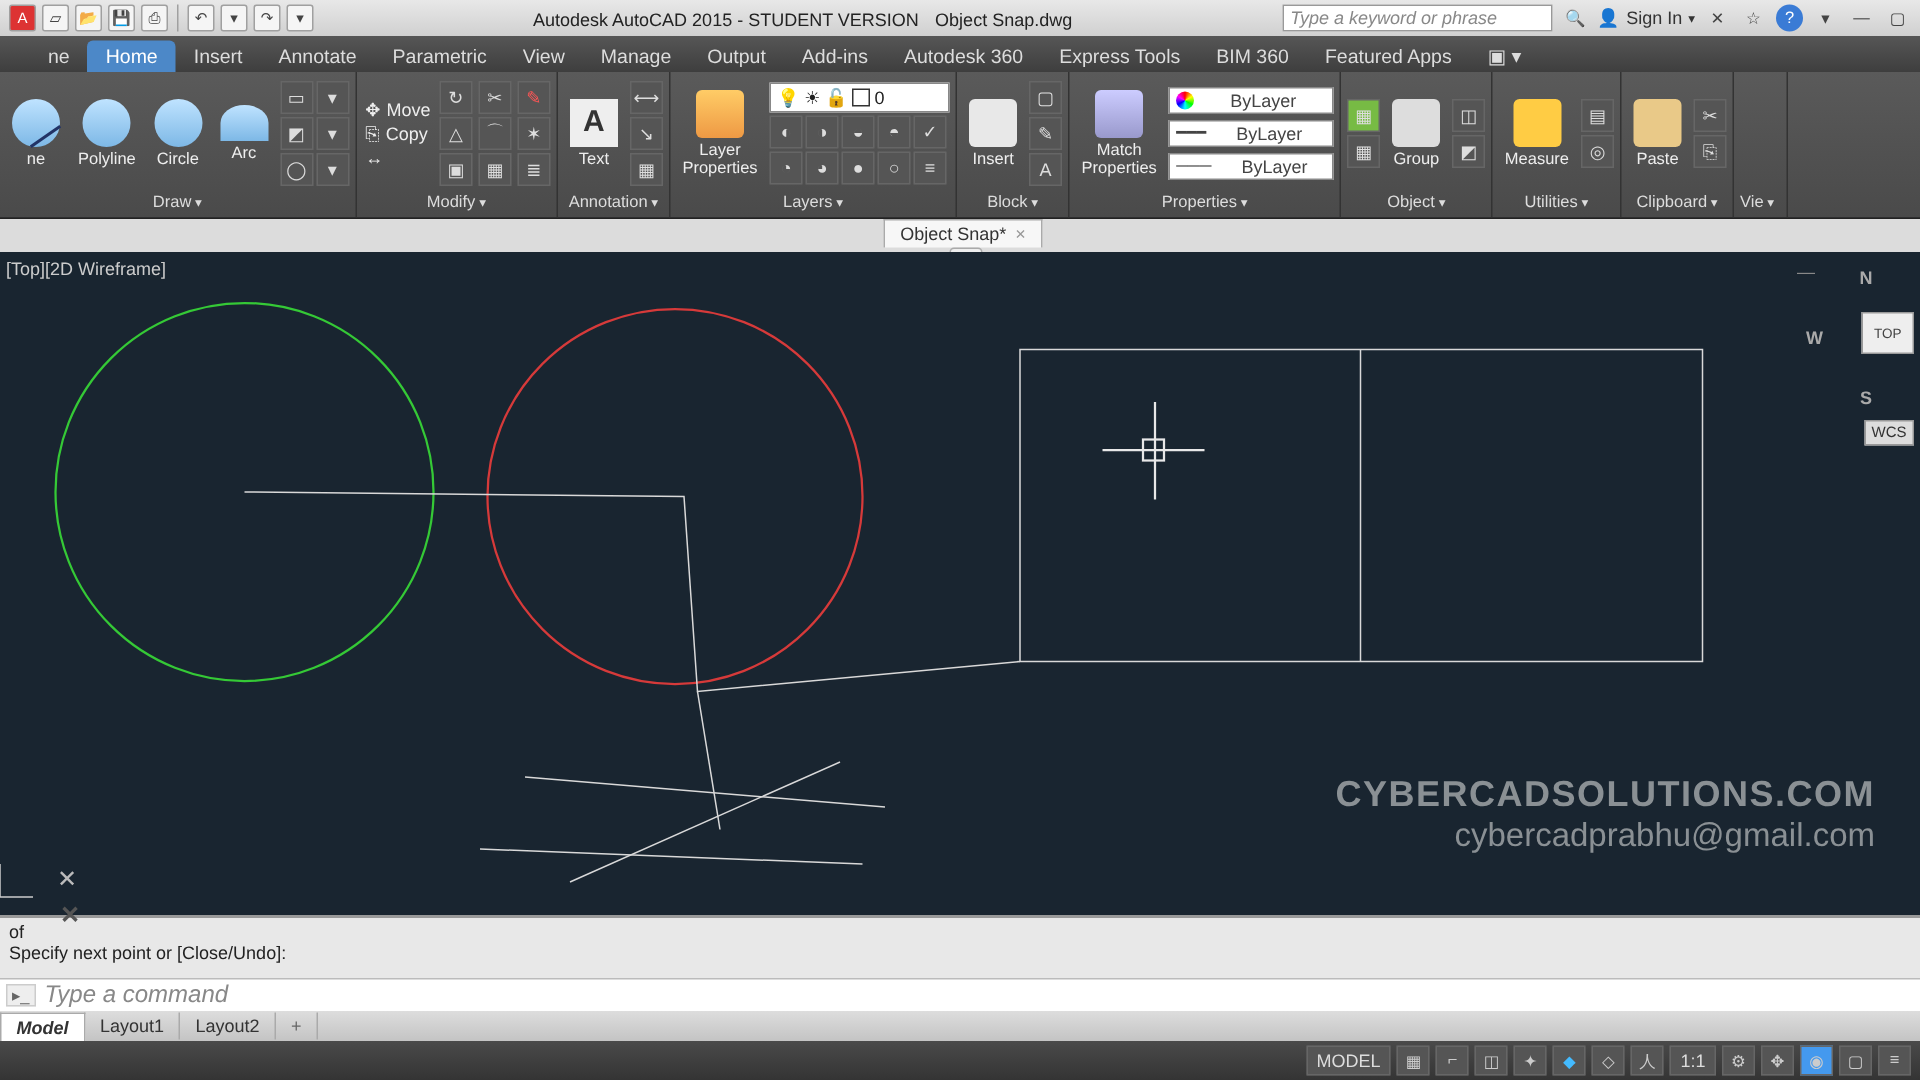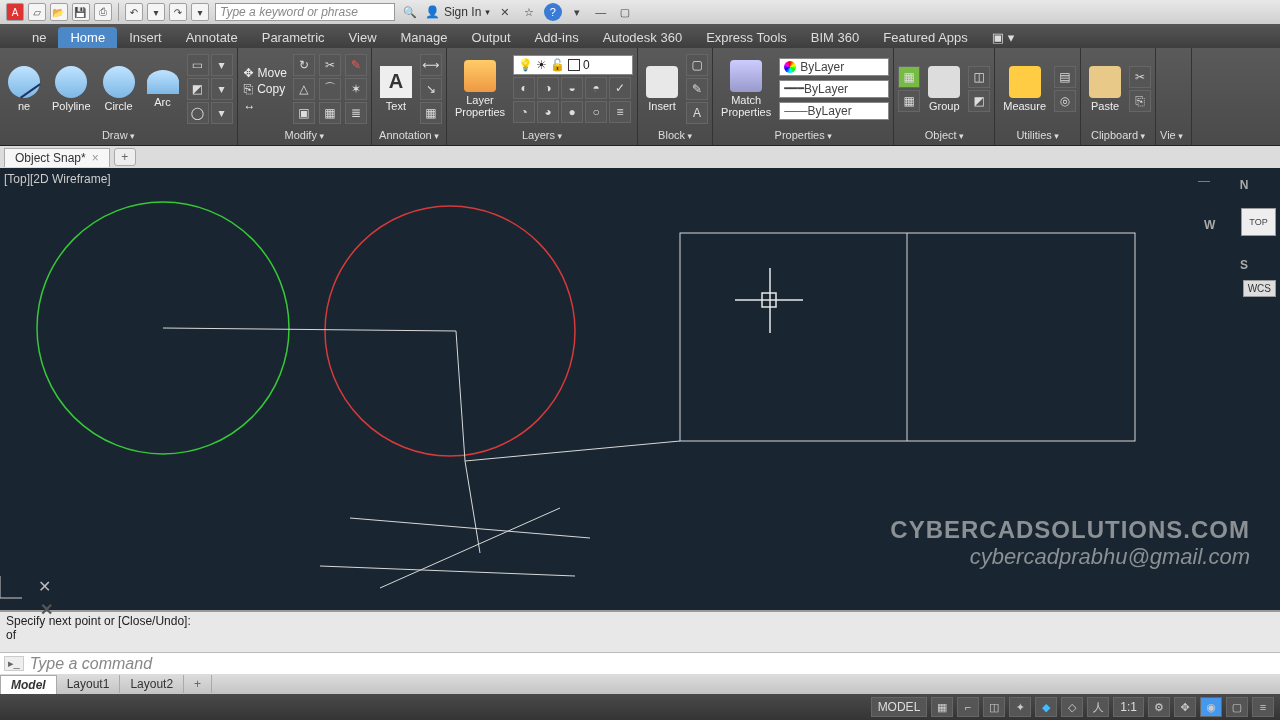--- a/index.html
+++ b/index.html
@@ -76,6 +76,9 @@
     <div class="qat-btn">↷</div>
     <div class="qat-btn">▾</div>
   </div>
+  <div class="title-text">
+    <span>Autodesk AutoCAD 2015 - STUDENT VERSION</span>&nbsp;&nbsp;&nbsp;<span>Object Snap.dwg</span>
+  </div>
   <div class="search-box">Type a keyword or phrase</div>
   <div class="title-right">
     <div class="tr-btn">🔍</div>

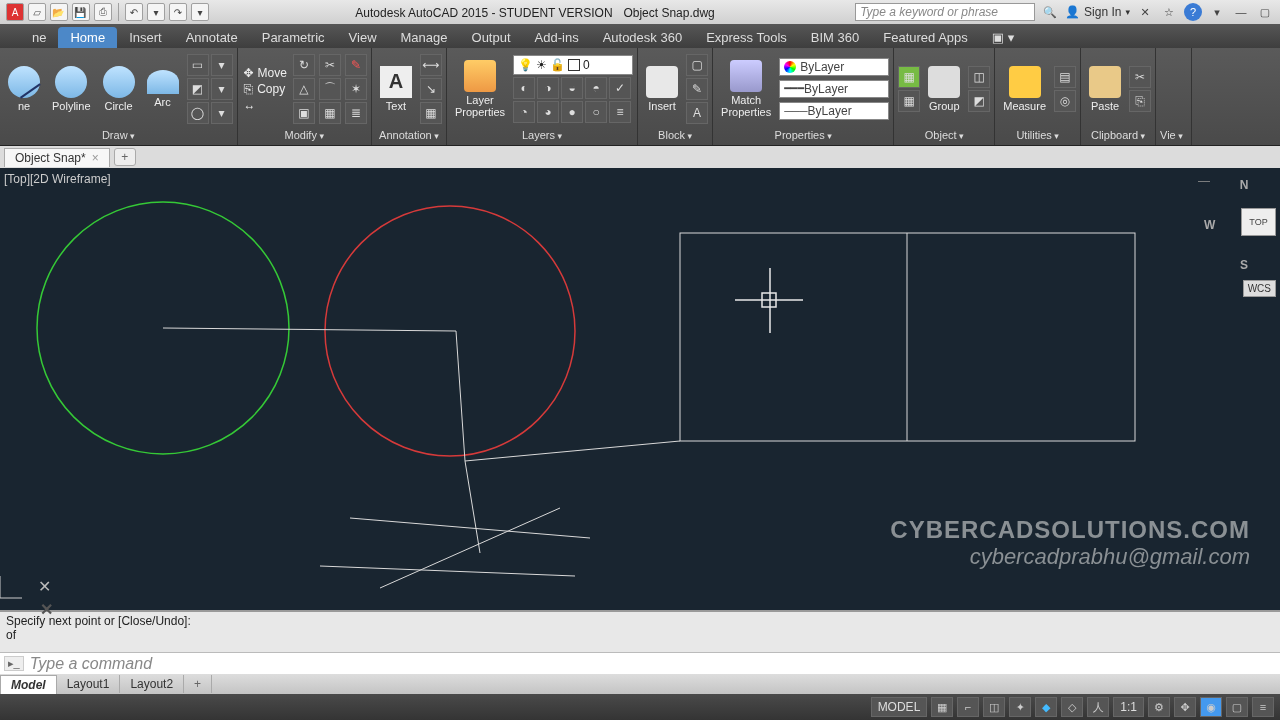--- a/index.html
+++ b/index.html
@@ -29,7 +29,7 @@
   .sbtn { width:22px; height:22px; background:#555; border:1px solid #666; display:flex; align-items:center; justify-content:center; color:#ddd; font-size:12px; }
   .txtbtn { display:flex; align-items:center; gap:4px; color:#eee; font-size:12px; padding:0 2px; }
   .layer-combo { width:120px; height:20px; background:#fff; border:1px solid #888; display:flex; align-items:center; padding:0 4px; color:#222; font-size:11px; }
-  .prop-combo { width:110px; height:18px; background:#fff; border:1px solid #888; display:flex; align-items:center; padding:0 4px; color:#444; font-size:11px; margin:1px 0;}
+  .prop-combo { width:110px; height:18px; background:#fff; border:1px solid #888; display:flex; align-items:center; padding:0 4px; color:#444; font-size:11px; margin:1px 0;gap:20px;}
   .filetabs { height:22px; background:#dcdcdc; display:flex; align-items:center; padding-left:4px; }
   .filetab { background:#f7f7f7; border:1px solid #aaa; padding:2px 10px; color:#333; font-size:11px; border-bottom:none; display:flex; align-items:center; gap:6px;}
   .filetab .x { color:#999; }

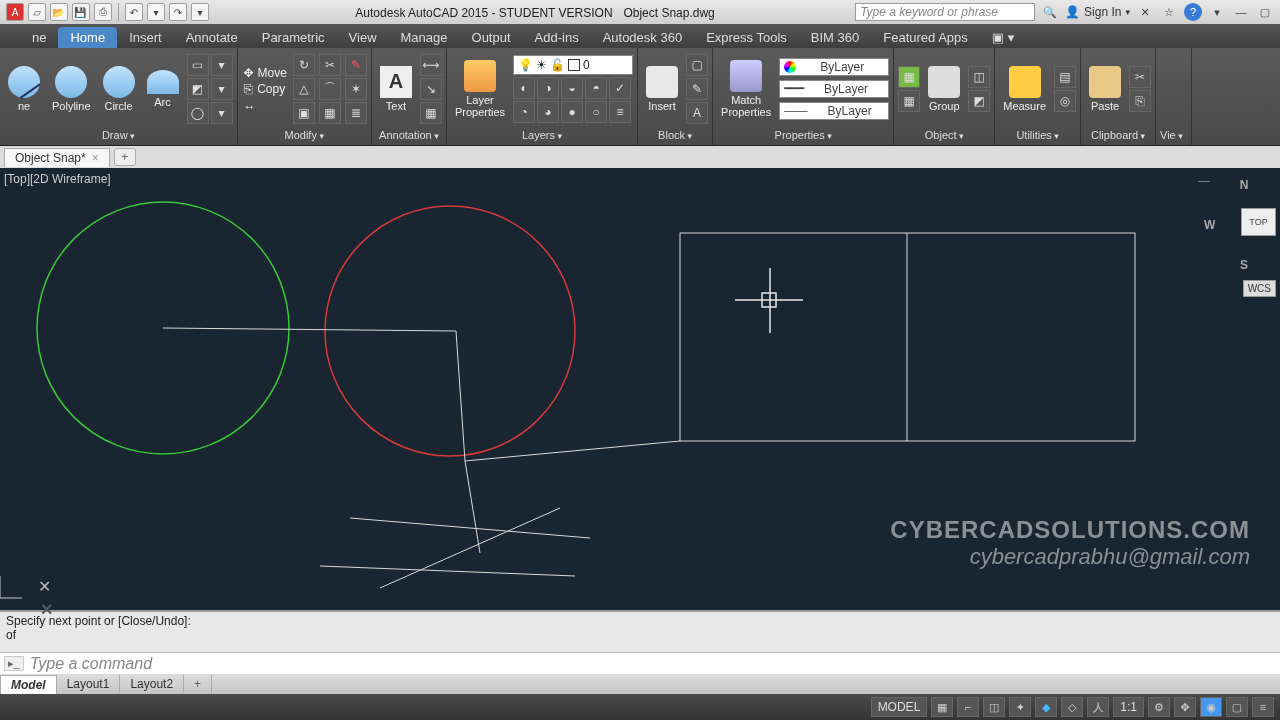--- a/index.html
+++ b/index.html
@@ -30,7 +30,7 @@
   .txtbtn { display:flex; align-items:center; gap:4px; color:#eee; font-size:12px; padding:0 2px; }
   .layer-combo { width:120px; height:20px; background:#fff; border:1px solid #888; display:flex; align-items:center; padding:0 4px; color:#222; font-size:11px; }
   .prop-combo { width:110px; height:18px; background:#fff; border:1px solid #888; display:flex; align-items:center; padding:0 4px; color:#444; font-size:11px; margin:1px 0;gap:20px;}
-  .filetabs { height:22px; background:#dcdcdc; display:flex; align-items:center; padding-left:4px; }
+  .filetabs { height:22px; background:#dcdcdc; display:flex; align-items:center; padding-left:4px;flex-direction:column; }
   .filetab { background:#f7f7f7; border:1px solid #aaa; padding:2px 10px; color:#333; font-size:11px; border-bottom:none; display:flex; align-items:center; gap:6px;}
   .filetab .x { color:#999; }
   .newtab { width:22px; height:18px; background:#eee; border:1px solid #aaa; margin-left:4px; display:flex; align-items:center; justify-content:center; color:#666; border-radius:3px;}

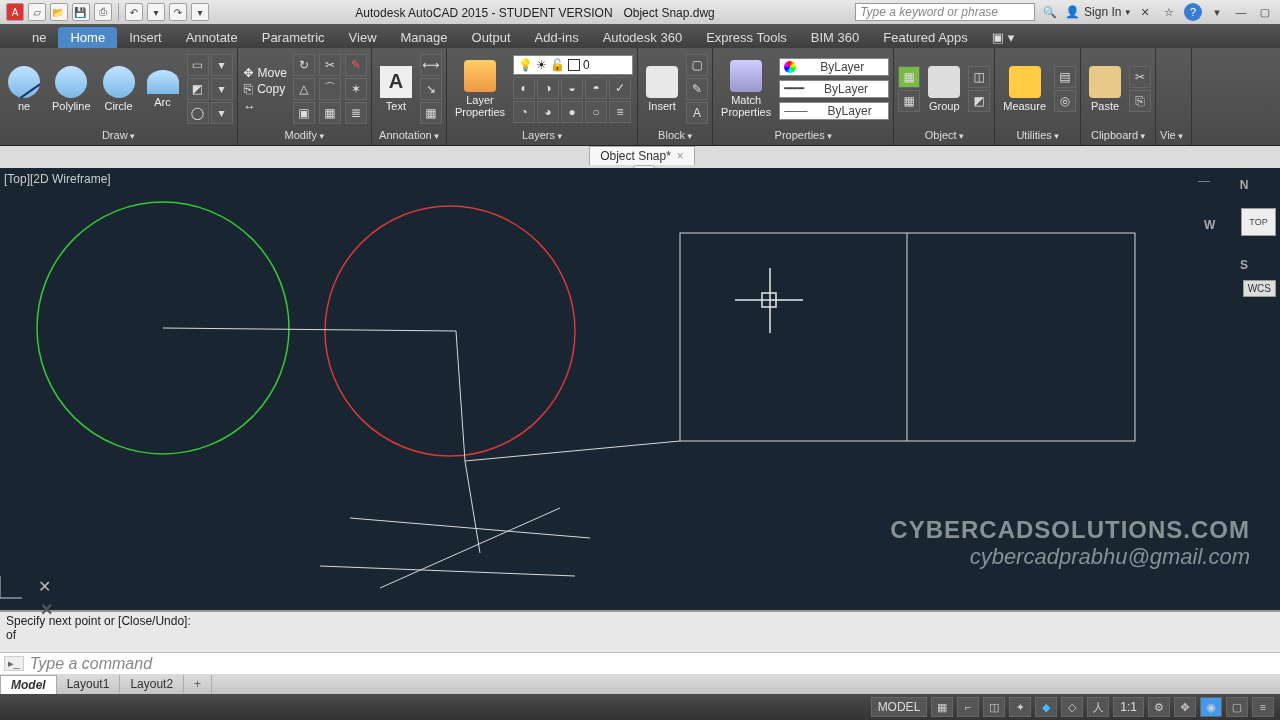--- a/index.html
+++ b/index.html
@@ -38,7 +38,7 @@
   .vstyle { position:absolute; top:4px; left:4px; color:#ccc; font-size:12px; }
   .watermark { position:absolute; right:30px; bottom:40px; text-align:right; color:#8a9094; font-family:Arial; }
   .wm1 { font-size:24px; font-weight:bold; letter-spacing:1px;}
-  .wm2 { font-size:22px;font-style:italic; }
+  .wm2 { font-size:22px; }
   .viewcube { position:absolute; top:10px; right:8px; width:56px; height:100px; }
   .vc-n,.vc-s,.vc-w { position:absolute; color:#aaa; font-weight:bold; font-size:12px; }
   .vc-n { top:0; left:50%; transform:translateX(-50%);}

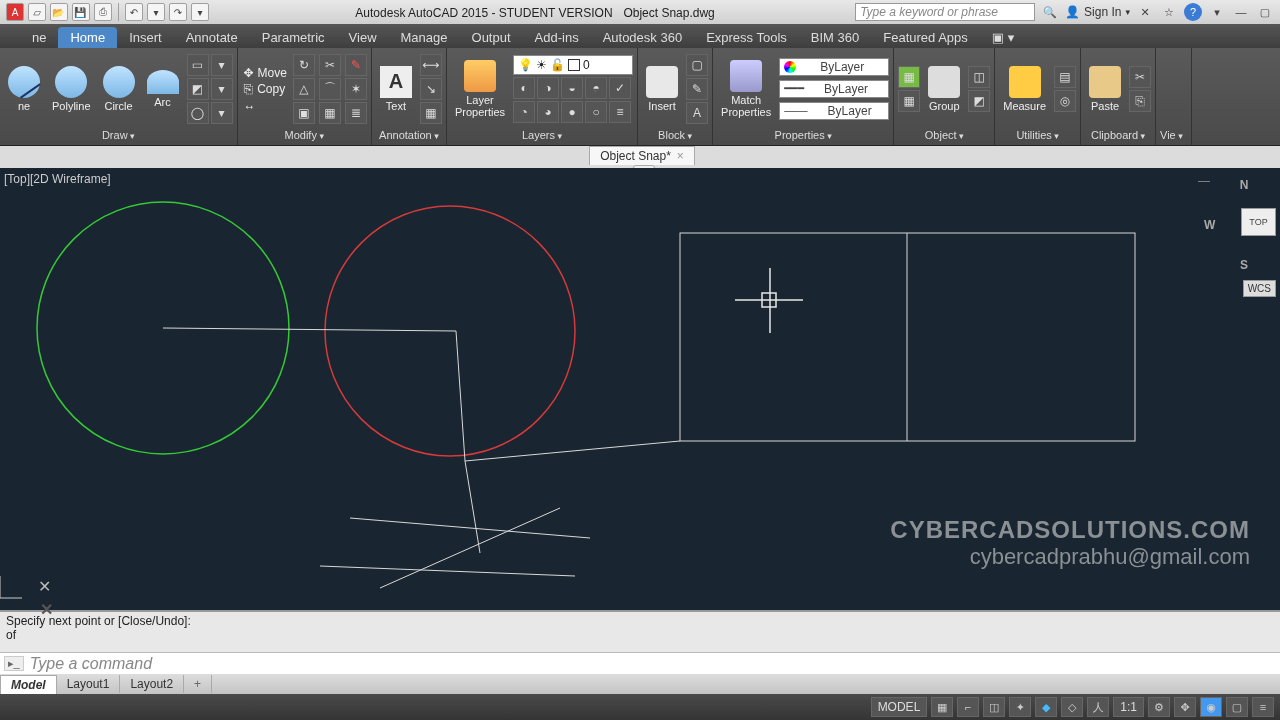--- a/index.html
+++ b/index.html
@@ -361,8 +361,8 @@
 
 <div class="cmd-hist">
   <div class="cx">✕</div>
+  <div>of</div>
   <div>Specify next point or [Close/Undo]:</div>
-  <div>of</div>
 </div>
 
 <div class="cmd-line">

